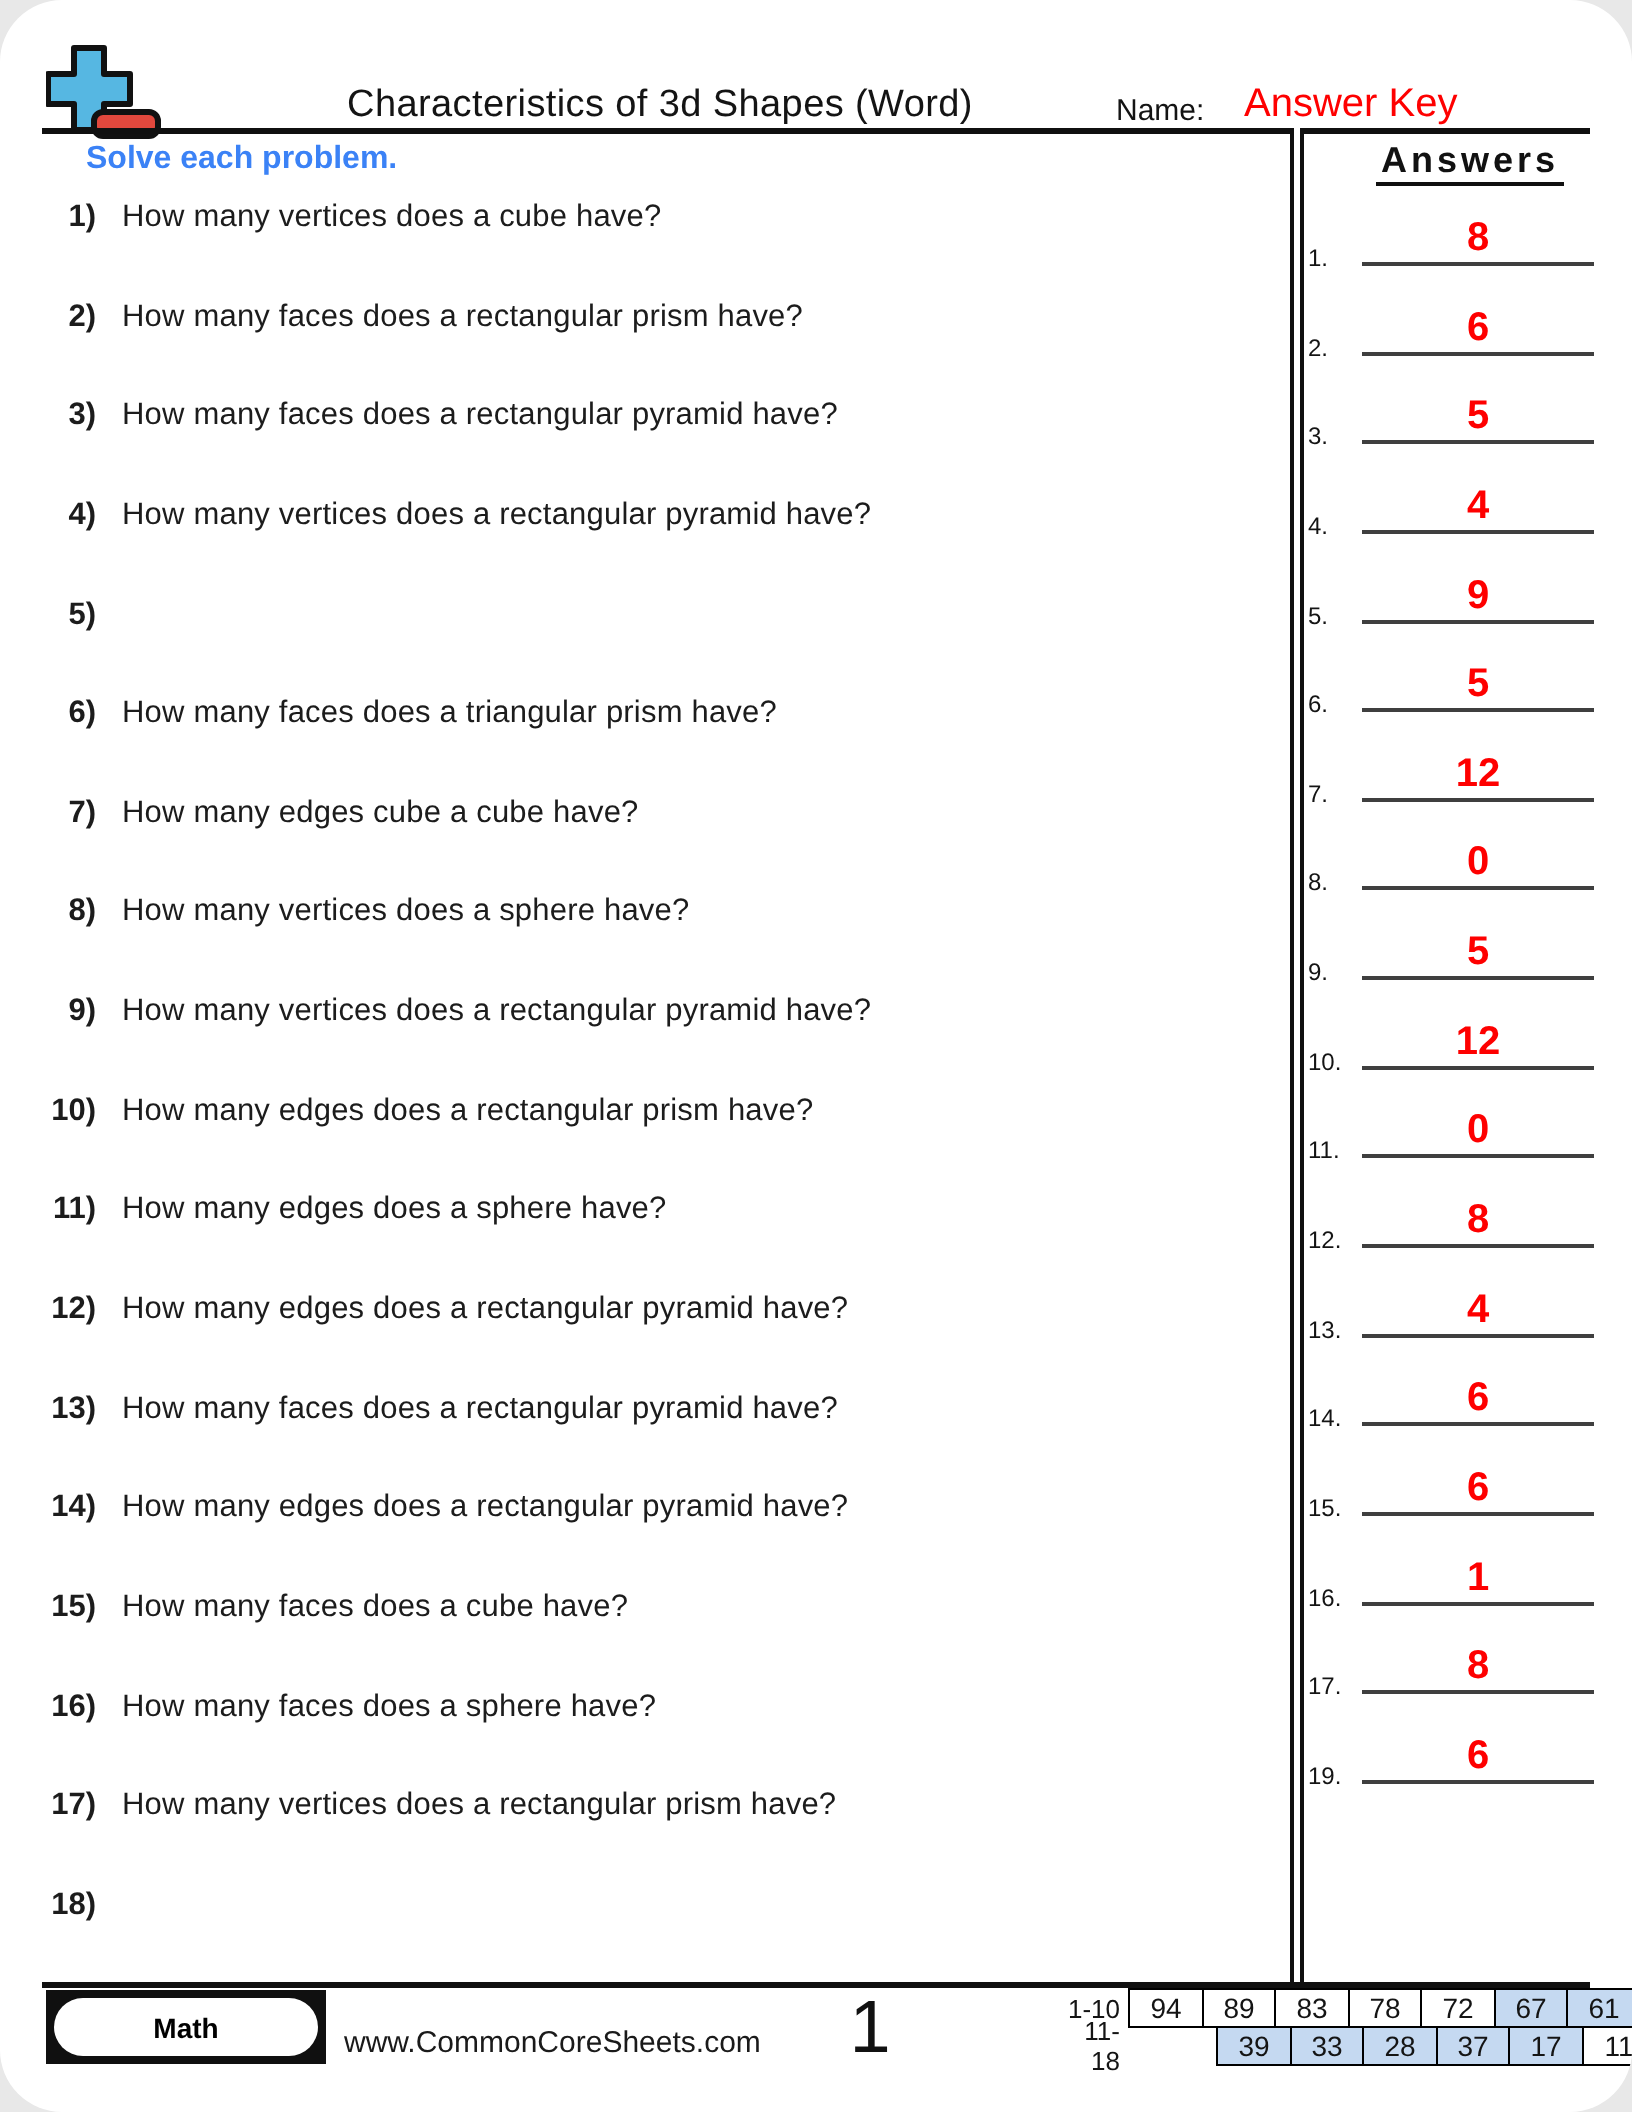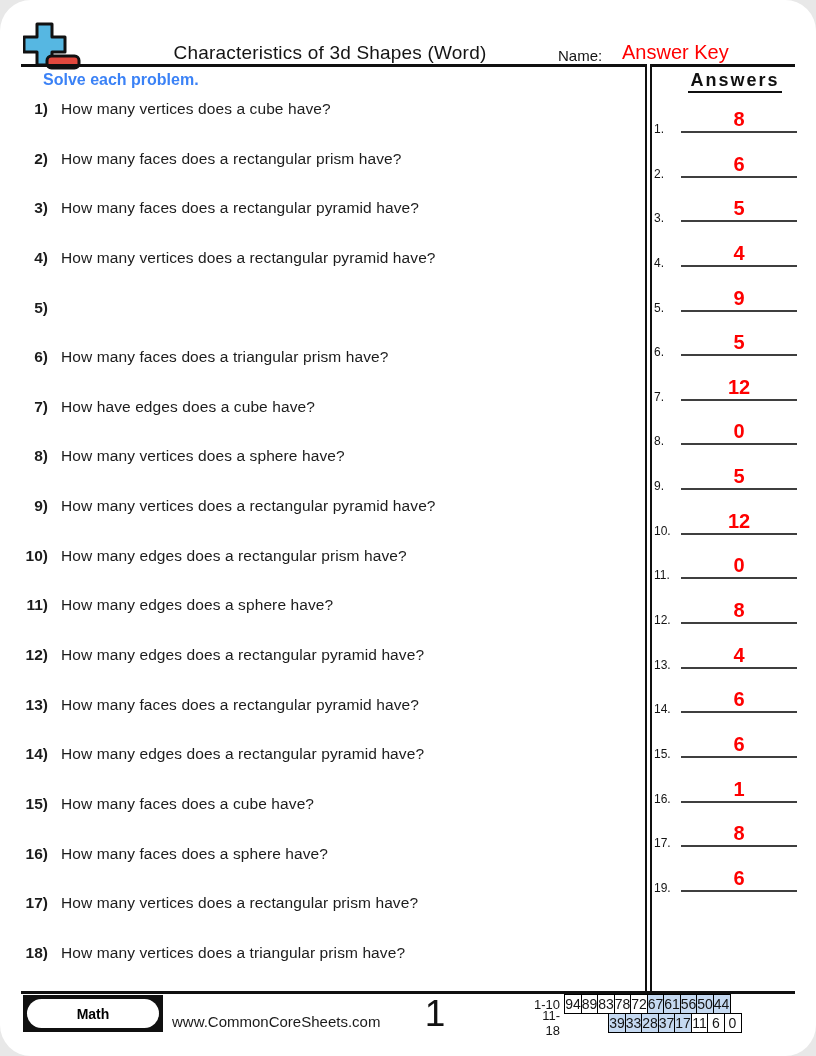--- a/index.html
+++ b/index.html
@@ -128,7 +128,7 @@
 
   <div class="q-row">
     <span class="q-num">7)</span>
-    <span class="q-text">How have edges does a cube have?</span>
+    <span class="q-text">How many edges cube a cube have?</span>
   </div>
 
   <div class="q-row">

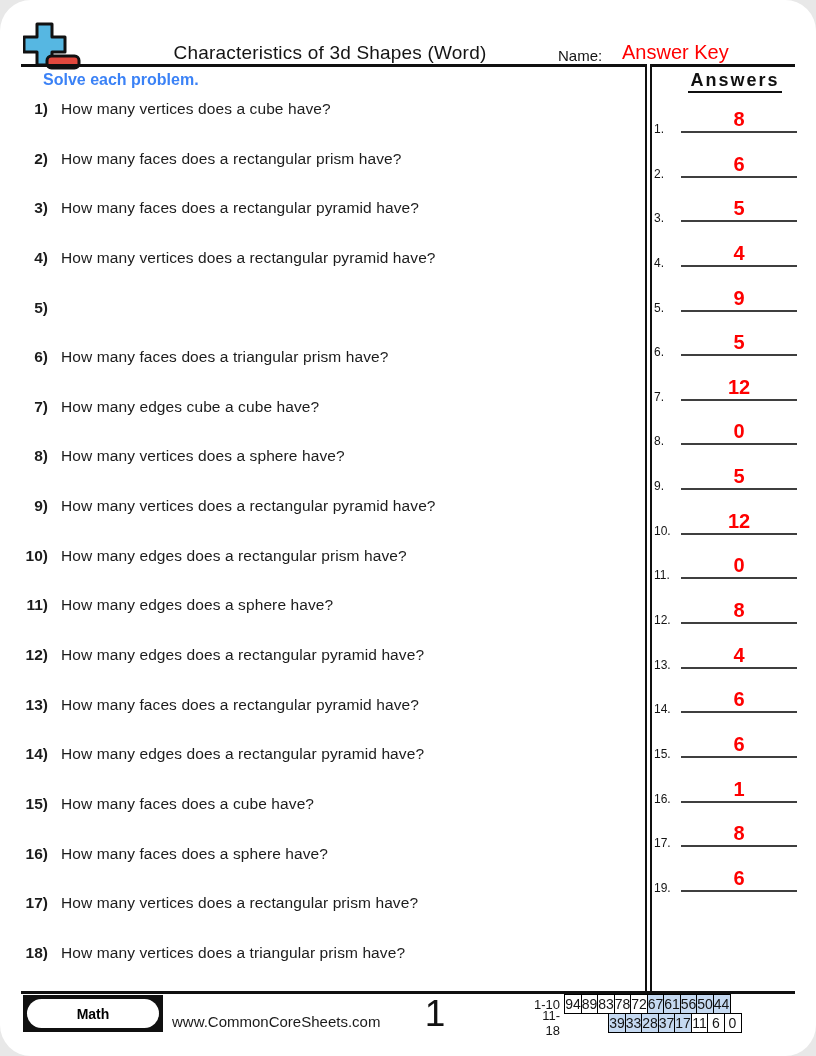--- a/index.html
+++ b/index.html
@@ -183,7 +183,6 @@
 
   <div class="q-row">
     <span class="q-num">18)</span>
-    <span class="q-text">How many vertices does a triangular prism have?</span>
   </div>
 </div>
 

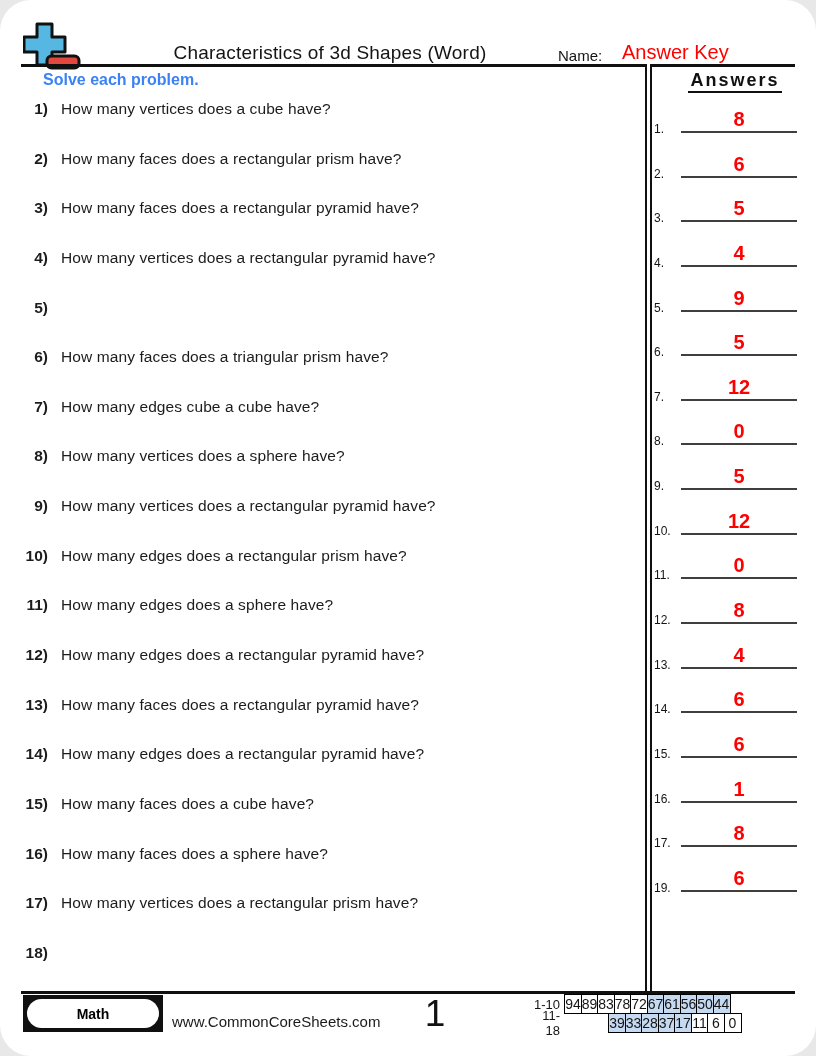--- a/index.html
+++ b/index.html
@@ -72,7 +72,7 @@
   .score-row + .score-row { margin-top:-1.5px; }
   .score-label { flex:none; width:36px; text-align:right; padding-right:4px; font-size:13px; color:#141414; }
   .cell {
-    flex:none; width:18px; height:20px; border:1.5px solid #000; background:#fff;
+    flex:none; width:38px; height:20px; border:1.5px solid #000; background:#fff;
     display:flex; align-items:center; justify-content:center; font-size:14px; color:#141414;
   }
   .cell + .cell { margin-left:-1.5px; }

